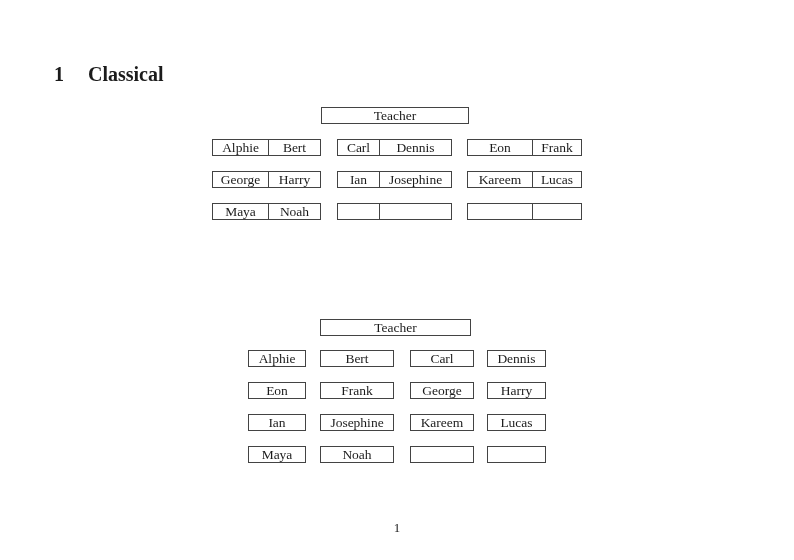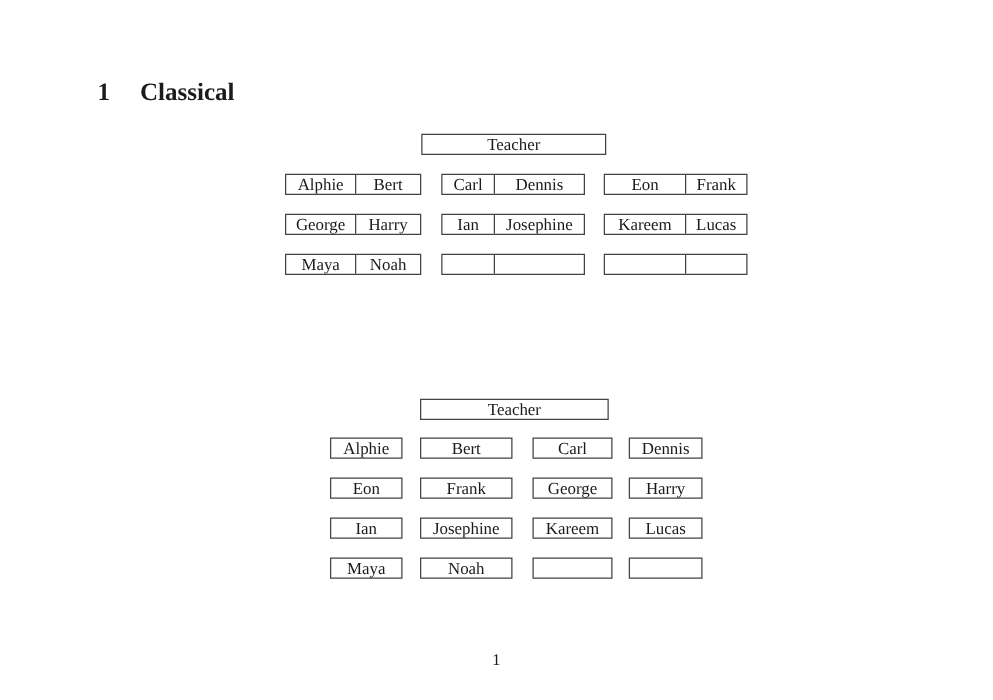--- a/index.html
+++ b/index.html
@@ -14,7 +14,7 @@
   }
   .heading {
     position: absolute;
-    left: 78px;
+    left: 54px;
     font-weight: bold;
     font-size: 20px;
     line-height: 20px;

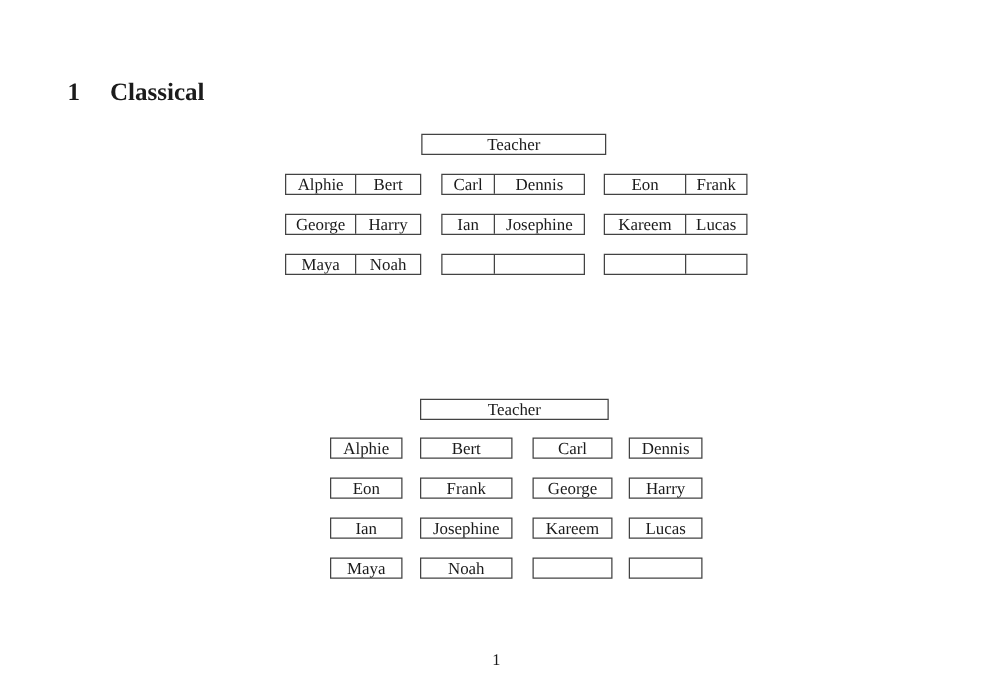--- a/index.html
+++ b/index.html
@@ -31,7 +31,6 @@
     font-size: 13.5px;
     line-height: 15px;
     background: #ffffff;
-    margin-left: 16px;
   }
   .box .cell {
     display: flex;

